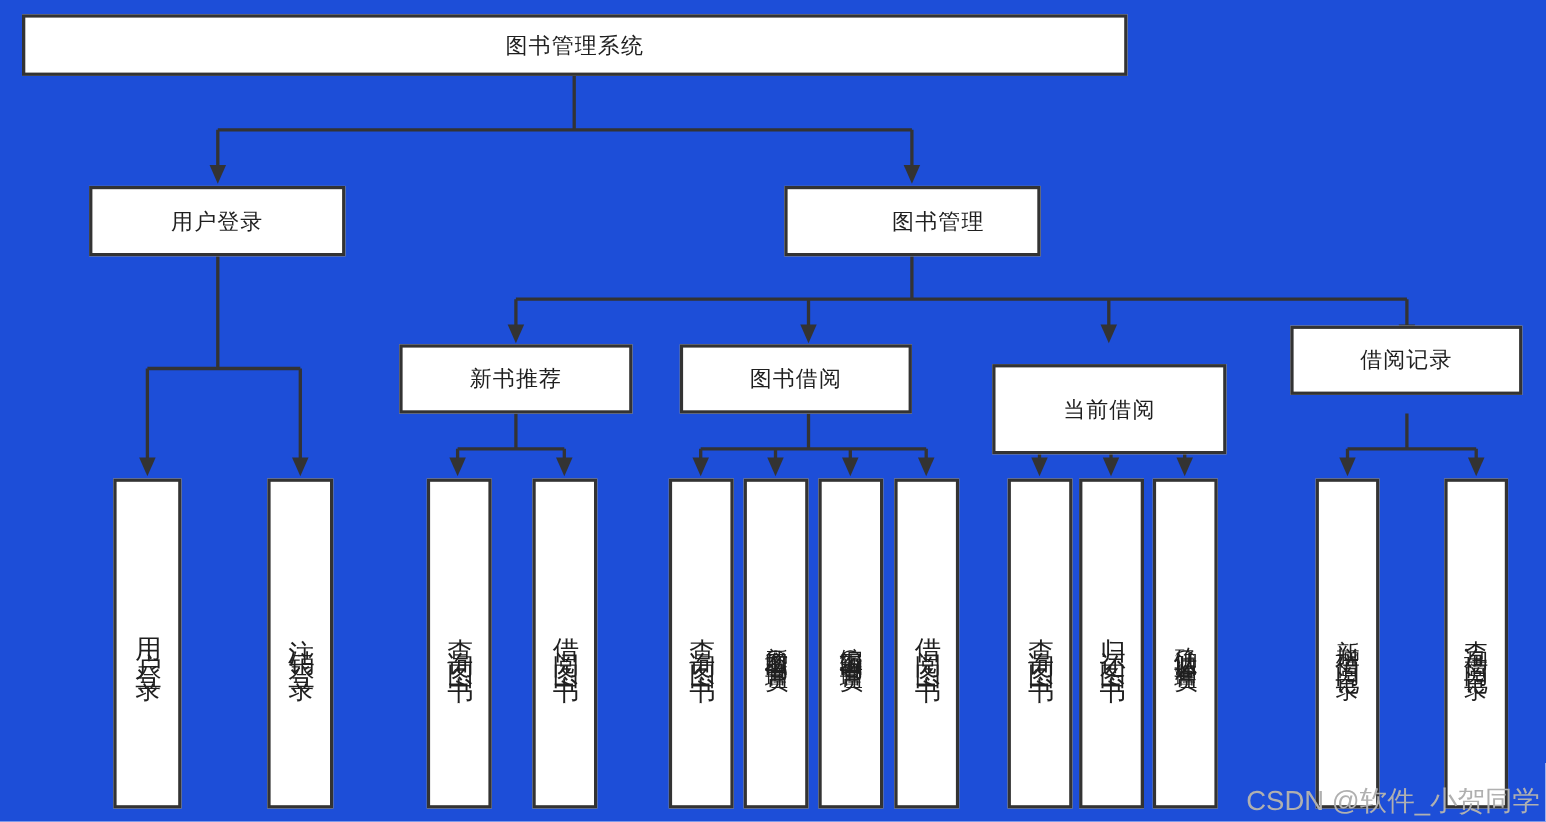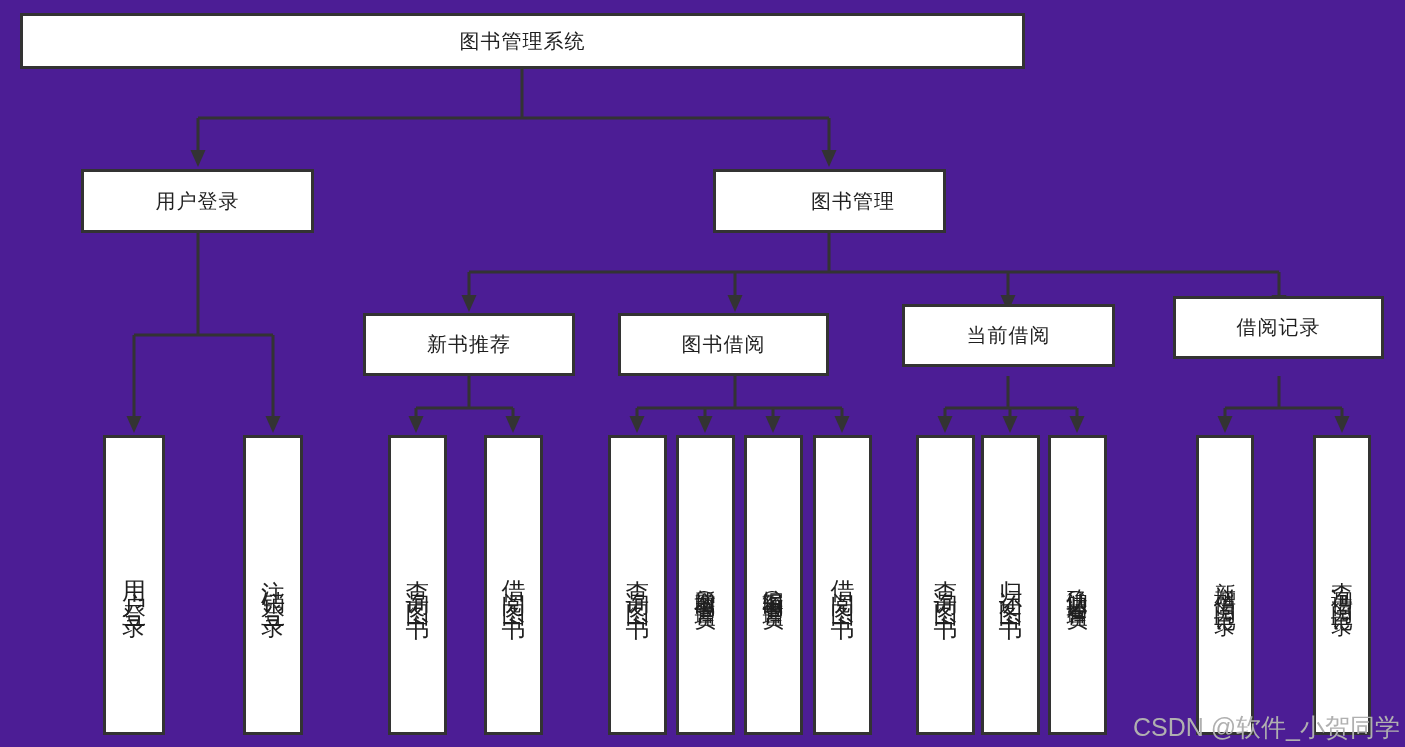--- a/index.html
+++ b/index.html
@@ -7,7 +7,7 @@
     position: relative;
     width: 1405px;
     height: 747px;
-    background: #4c1d95;
+    background: #1d4ed8;
     font-family: "Liberation Sans", "DejaVu Sans", sans-serif;
     overflow: hidden;
   }

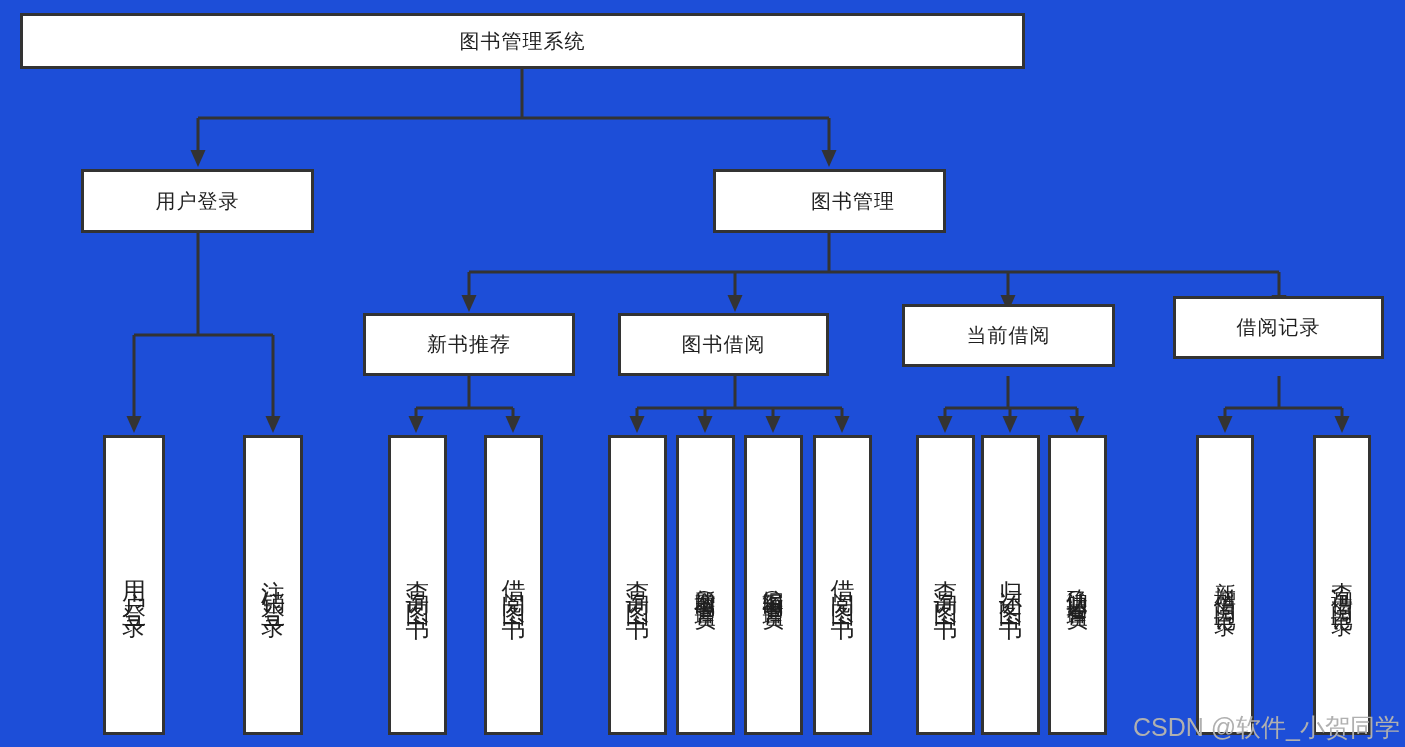--- a/index.html
+++ b/index.html
@@ -45,7 +45,7 @@
   .n-mgmt  { left: 713px;  top: 169px; width: 233px;  height: 64px; padding-left: 47px; }
   .n-l3a   { left: 363px;  top: 313px; width: 212px;  height: 63px; }
   .n-l3b   { left: 618px;  top: 313px; width: 211px;  height: 63px; }
-  .n-l3c   { left: 902px;  top: 304px; width: 213px;  height: 63px; }
+  .n-l3c   { left: 902px;  top: 331px; width: 213px;  height: 82px; }
   .n-l3d   { left: 1173px; top: 296px; width: 211px;  height: 63px; }
   .n-a1 { left: 103px;  top: 435px; width: 62px; height: 300px; }
   .n-a2 { left: 243px;  top: 435px; width: 60px; height: 300px; }

